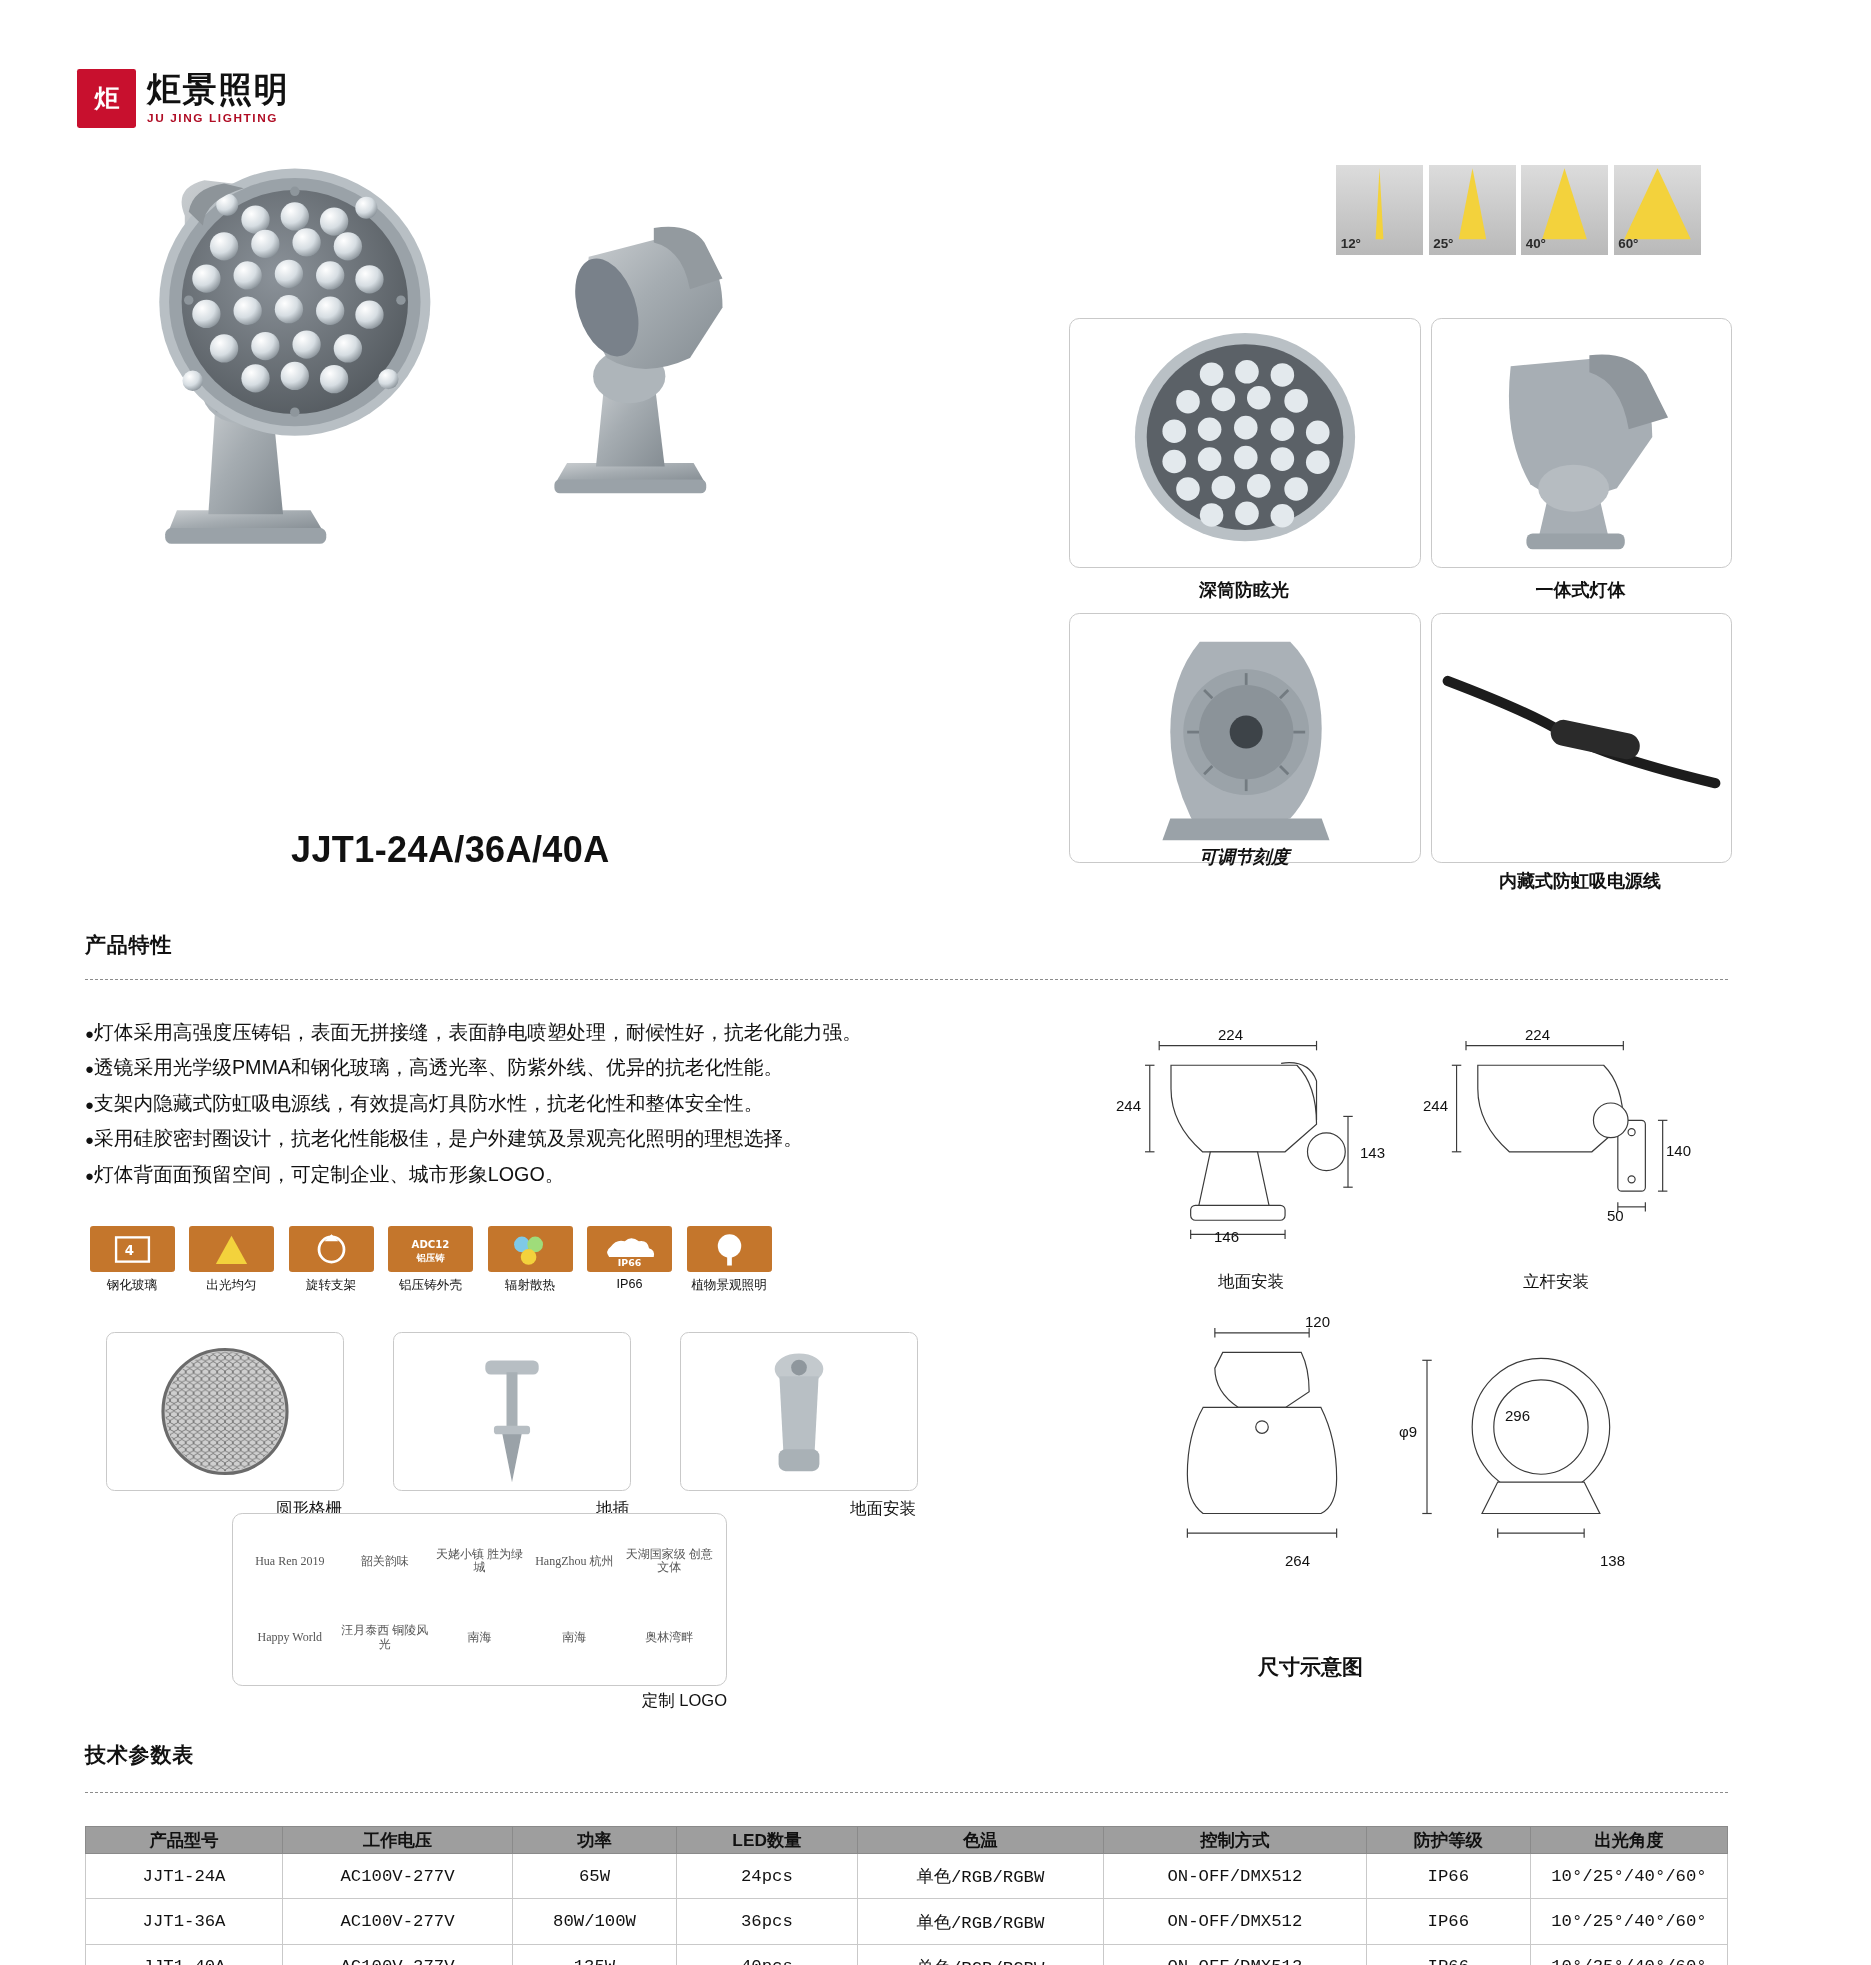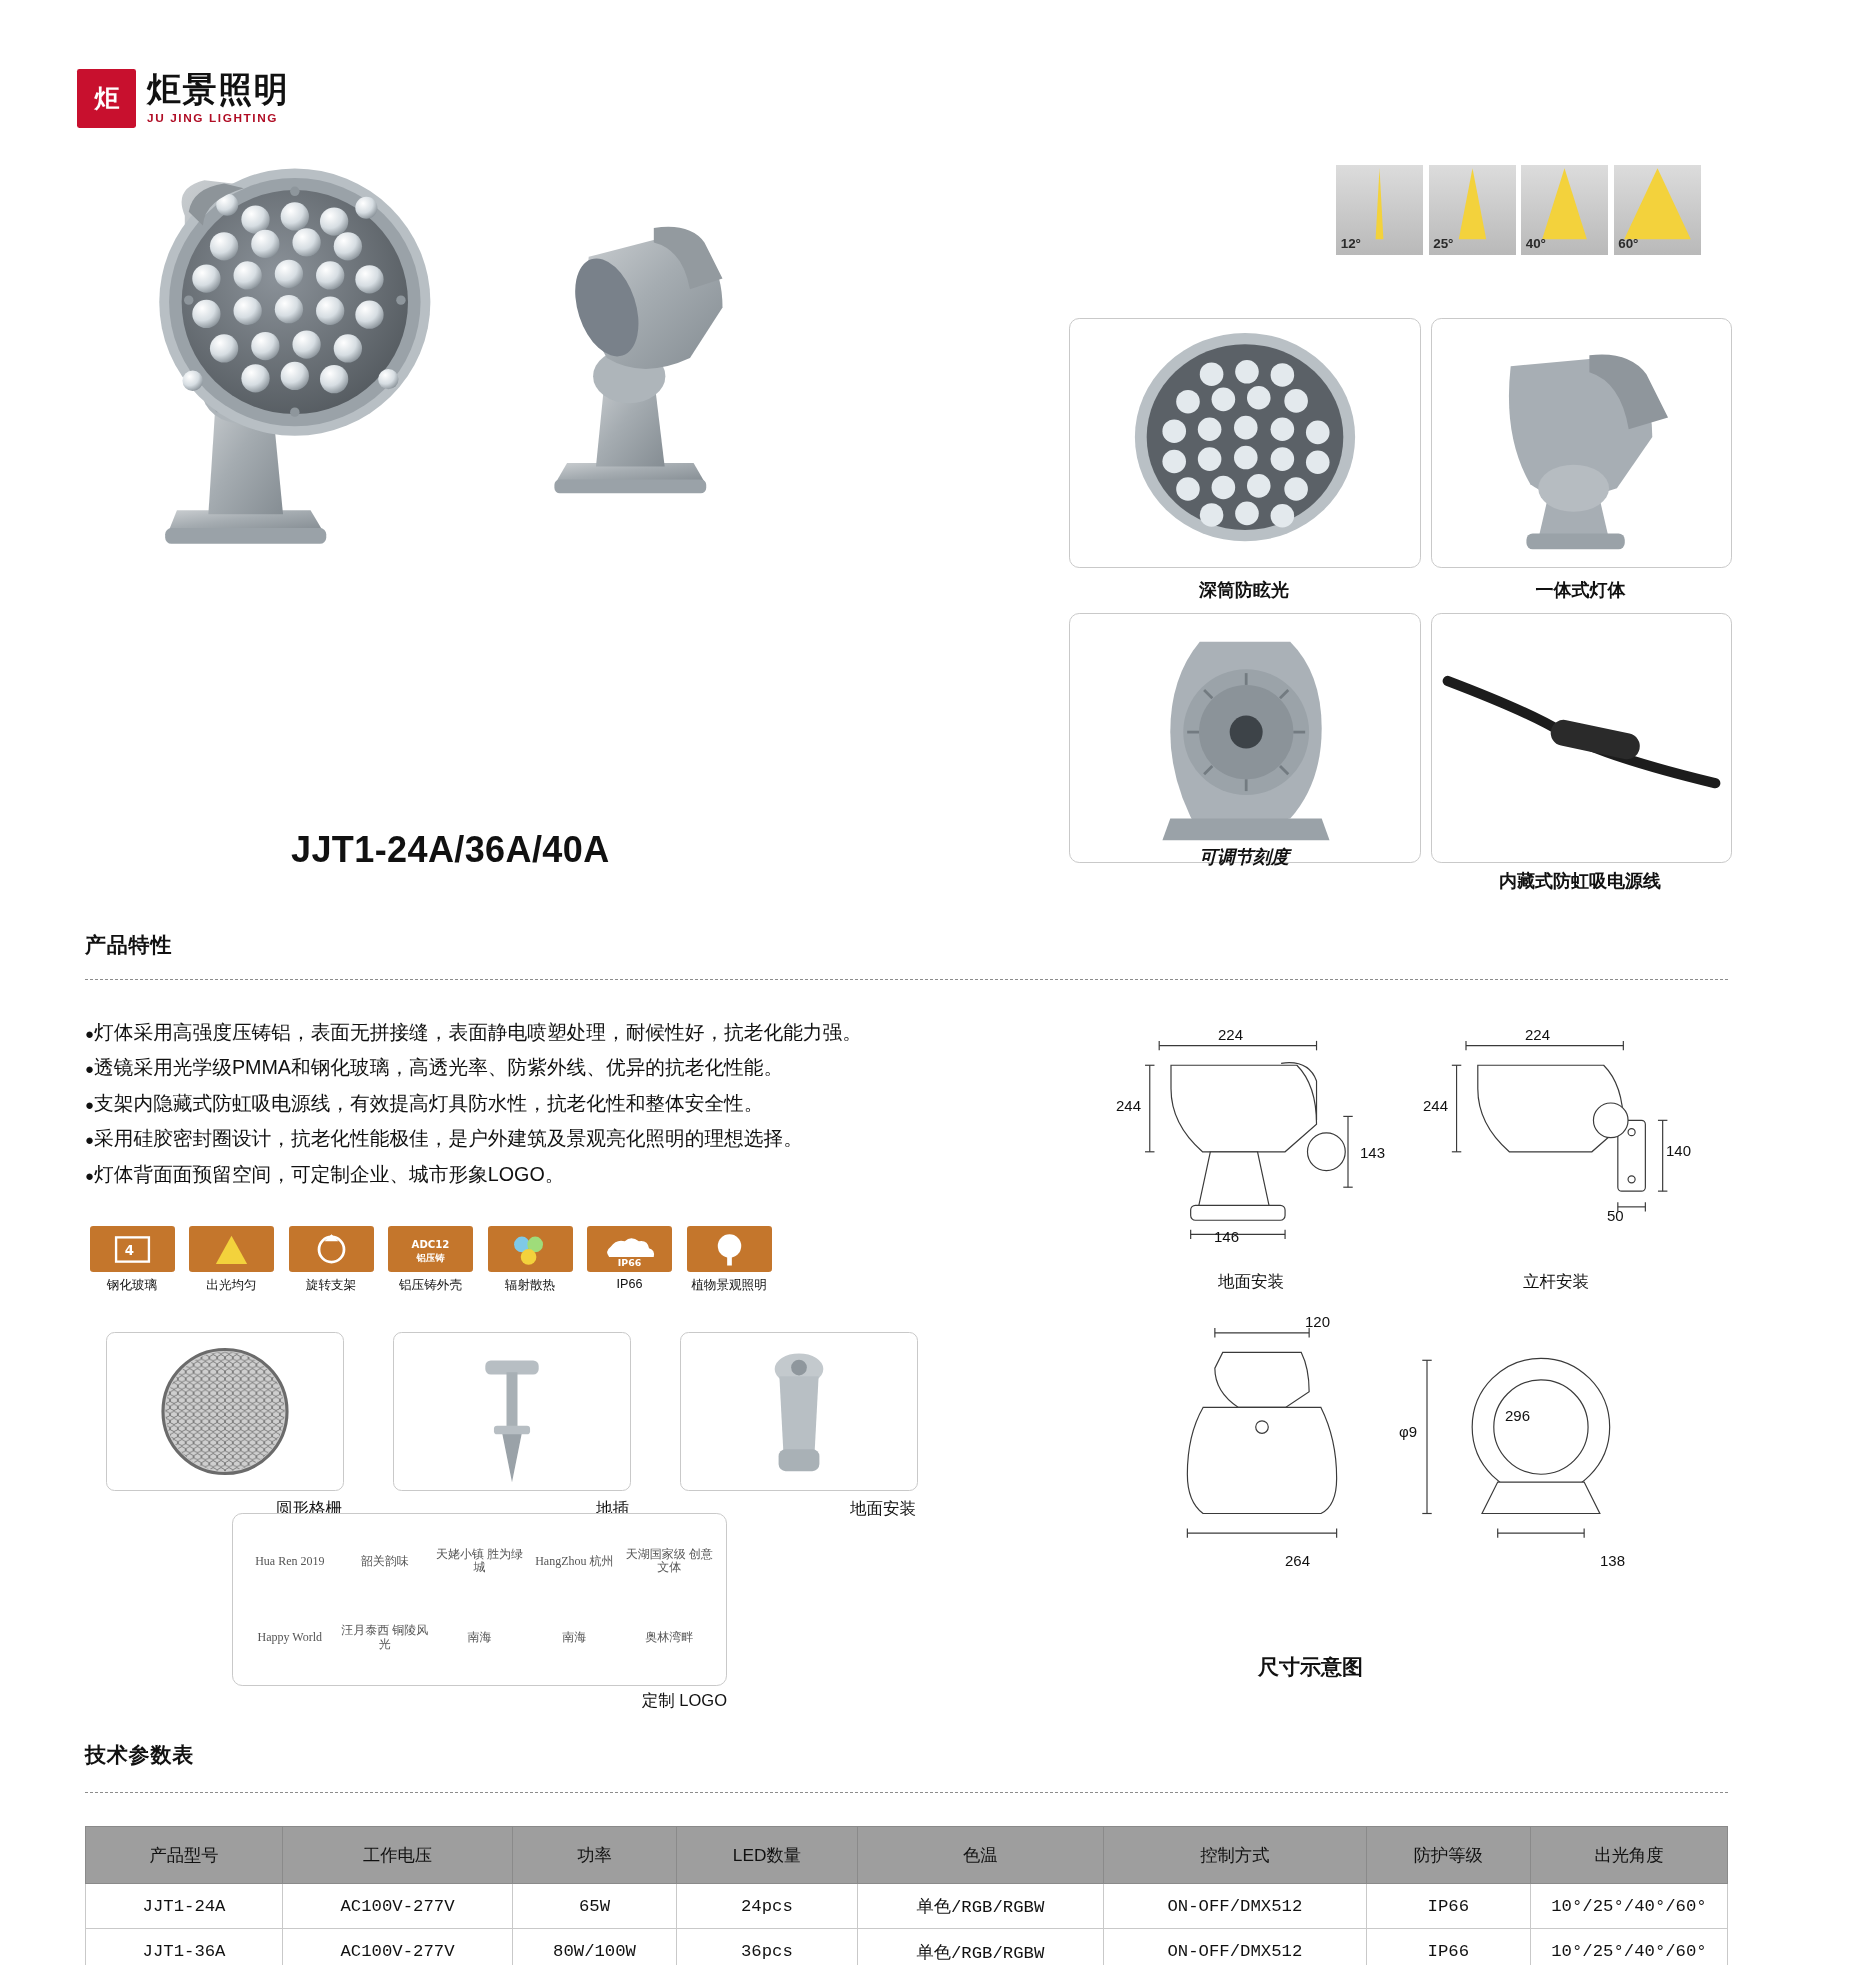--- a/index.html
+++ b/index.html
@@ -272,8 +272,8 @@
   .spec-table th {
     background: #9e9e9e;
     color: #111;
-    font-weight: normal;
-    padding: 16px 0;
+    font-weight: bold;
+    padding: 1px 0;
     border: 0.8px solid #8a8a8a;
     white-space: nowrap;
   }

